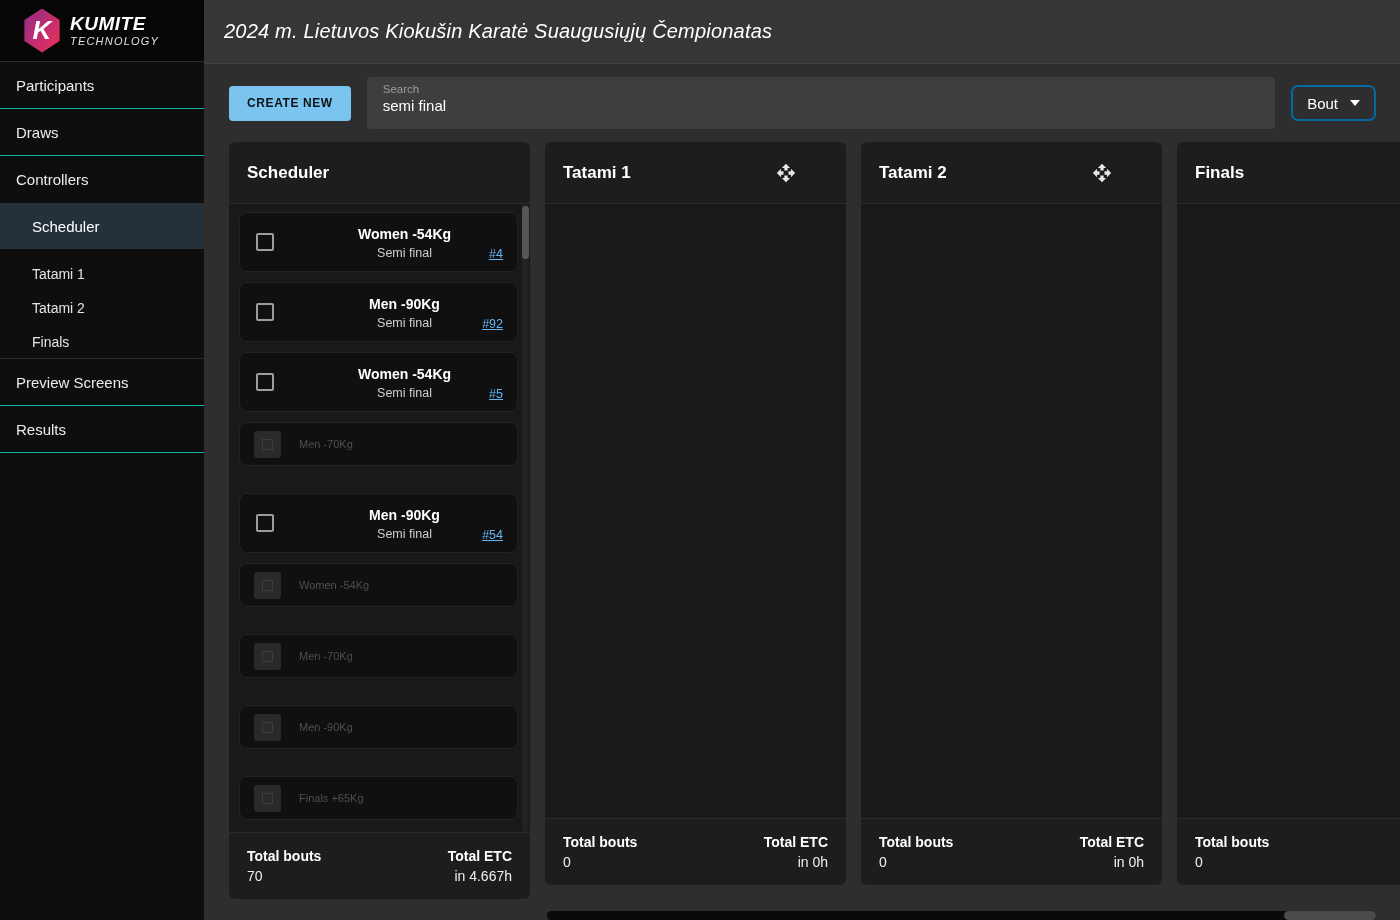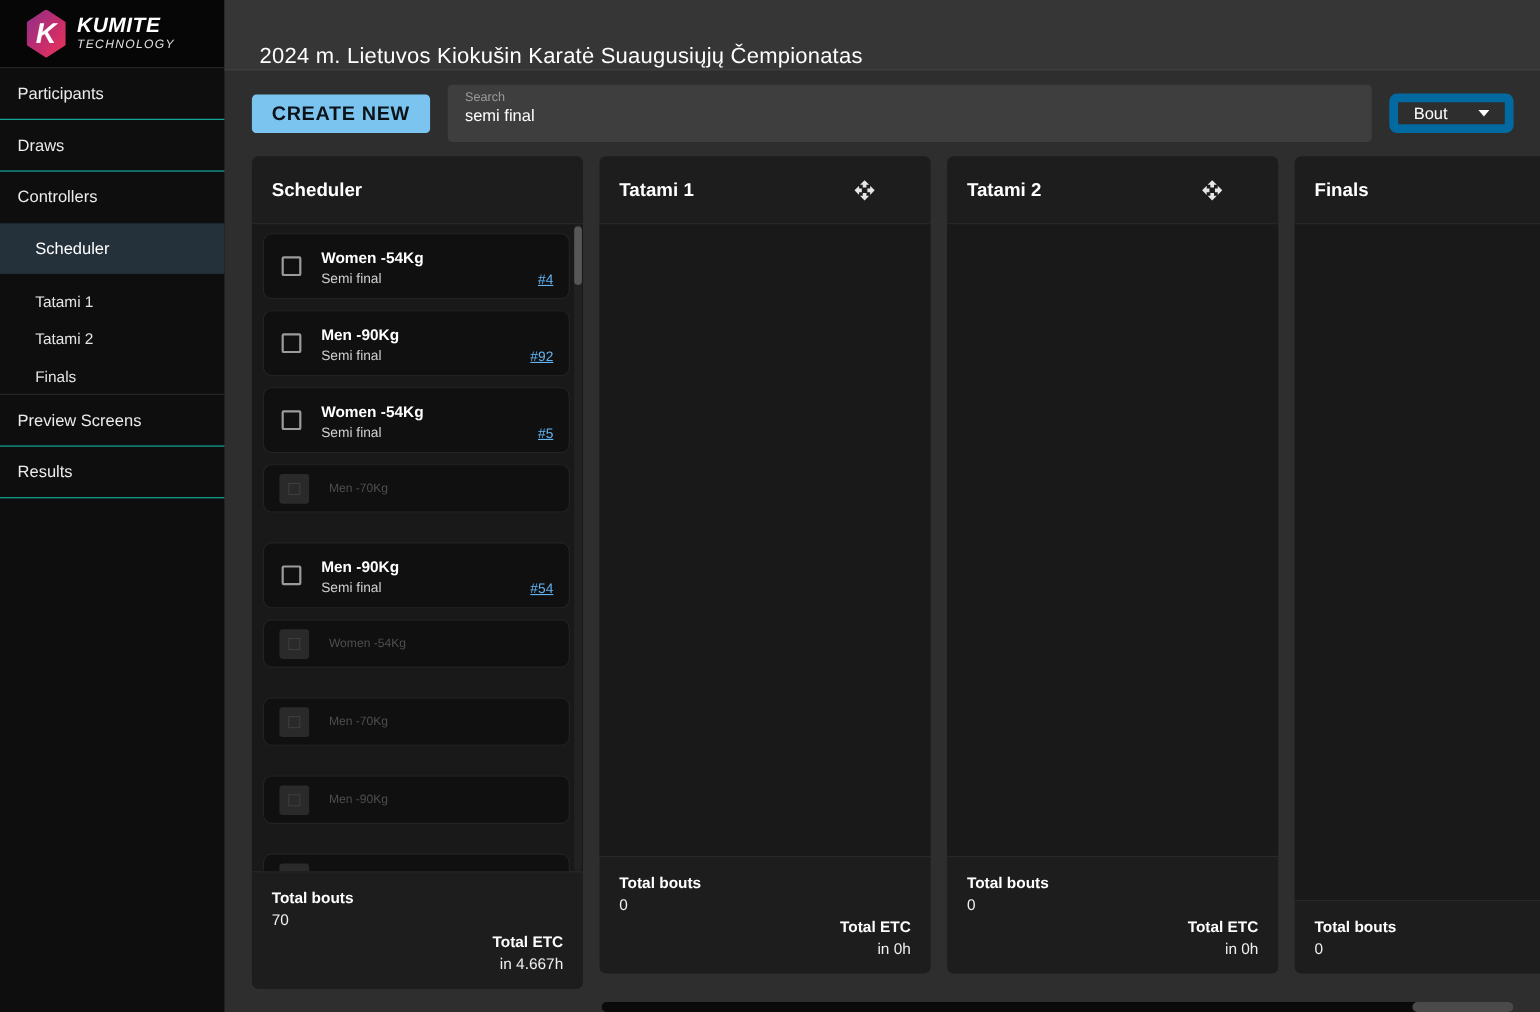--- a/index.html
+++ b/index.html
@@ -25,8 +25,8 @@
 
   
   .main { flex:1; display:flex; flex-direction:column; min-width:0; }
-  .topbar { height:64px; background:#363636; display:flex; align-items:flex-end; padding-left:32px;
-    border-bottom:1px solid #404040; }
+  .topbar { height:64px; background:#363636; display:flex; align-items:center; padding-left:20px;
+    border-bottom:1px solid #404040;font-style:italic; }
   .topbar h1 { color:#fff; font-size:20px; font-weight:400; letter-spacing:.2px; }
 
   .toolbar { height:78px; display:flex; align-items:center; padding:0 24px 0 25px; }

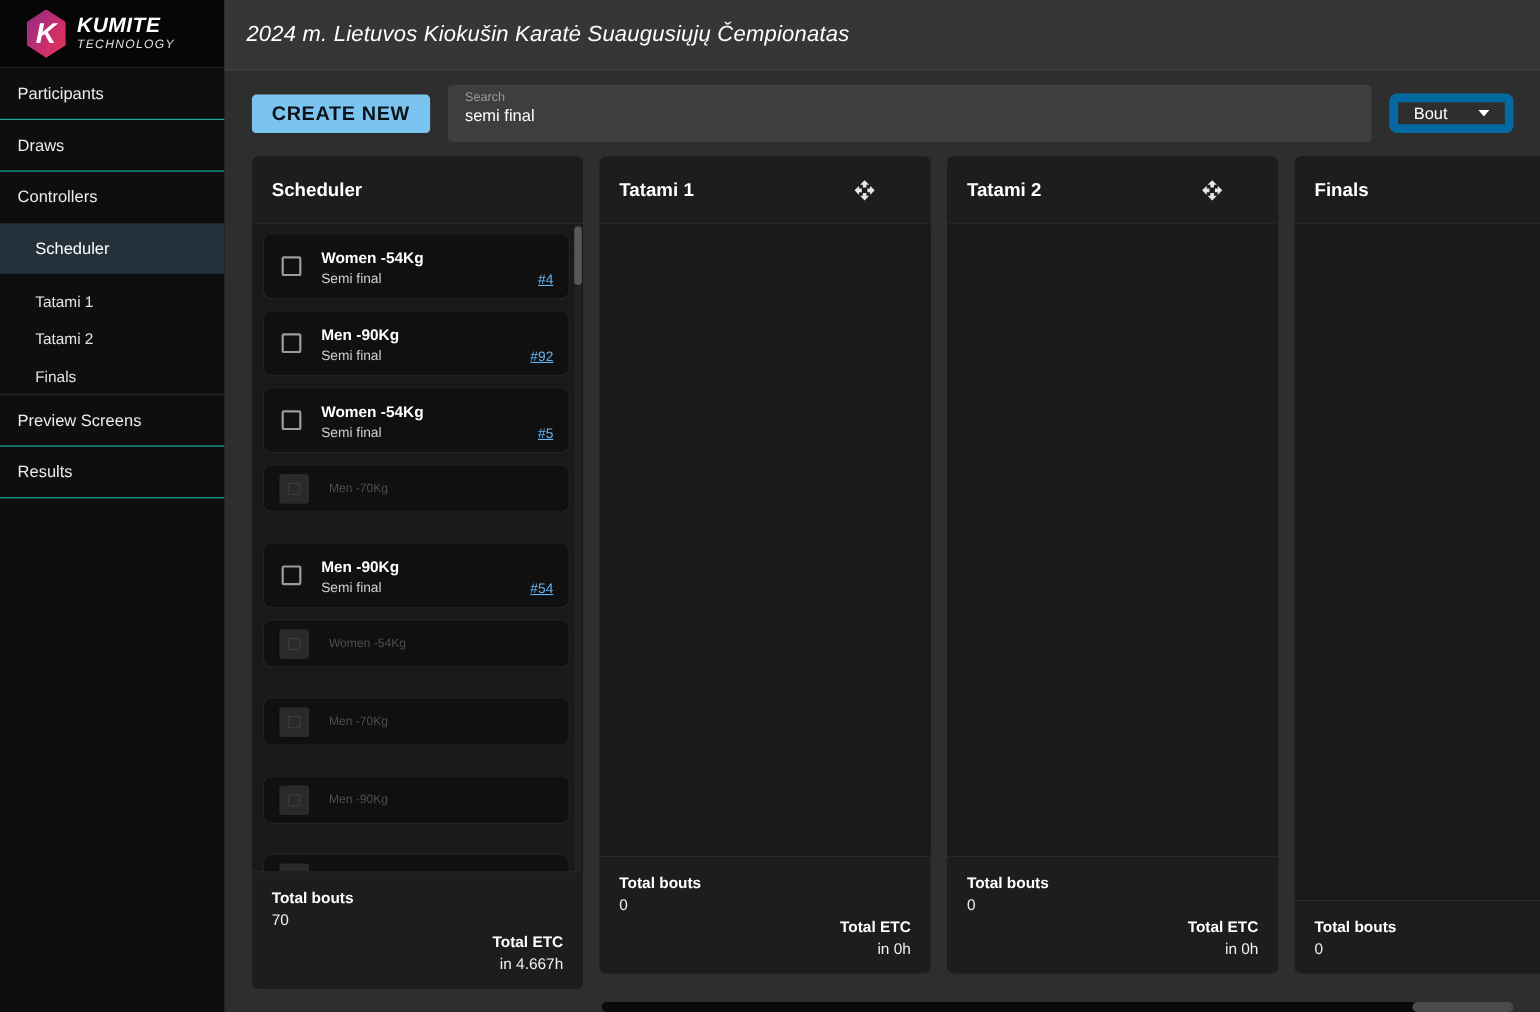--- a/index.html
+++ b/index.html
@@ -31,7 +31,7 @@
 
   .toolbar { height:78px; display:flex; align-items:center; padding:0 24px 0 25px; }
   .btn-create { background:#7cc4f0; color:#0c1318; border:none; border-radius:4px; height:35px; padding:0 18px;
-    font-size:18px; font-weight:700; letter-spacing:.6px; cursor:pointer; font-family:inherit; }
+    font-size:12px; font-weight:700; letter-spacing:.6px; cursor:pointer; font-family:inherit; }
   .search-box { flex:1; margin:0 16px; background:#3e3e3e; border-radius:4px; height:52px; padding:6px 16px 0; cursor:text; }
   .search-label { font-size:11.5px; color:#9b9b9b; }
   .search-value { font-size:15px; color:#fff; margin-top:2px; }

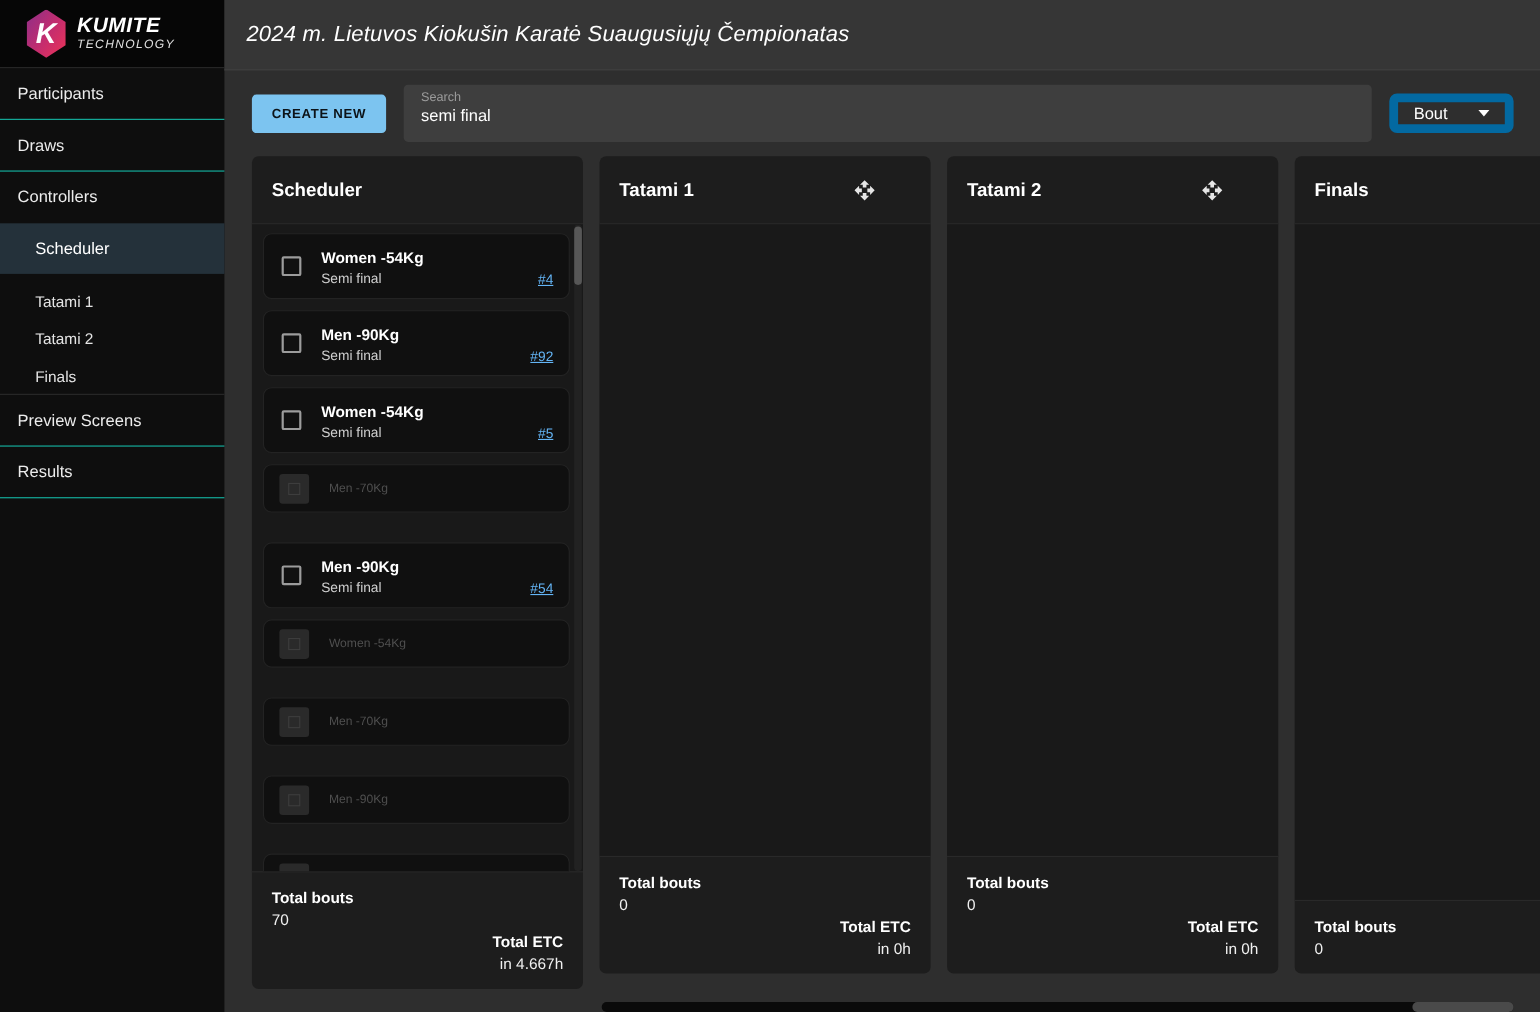--- a/index.html
+++ b/index.html
@@ -35,7 +35,7 @@
   .search-box { flex:1; margin:0 16px; background:#3e3e3e; border-radius:4px; height:52px; padding:6px 16px 0; cursor:text; }
   .search-label { font-size:11.5px; color:#9b9b9b; }
   .search-value { font-size:15px; color:#fff; margin-top:2px; }
-  .btn-bout { display:flex; align-items:center; gap:28px; background:transparent; border:8px solid #0369a1;
+  .btn-bout { display:flex; align-items:center; gap:12px; background:transparent; border:2px solid #0369a1;
     border-radius:7px; height:36px; padding:0 14px; color:#fff; font-size:15px; cursor:pointer; font-family:inherit; }
   .caret-down { width:0; height:0; border-left:5px solid transparent; border-right:5px solid transparent;
     border-top:6px solid #fff; display:inline-block; }

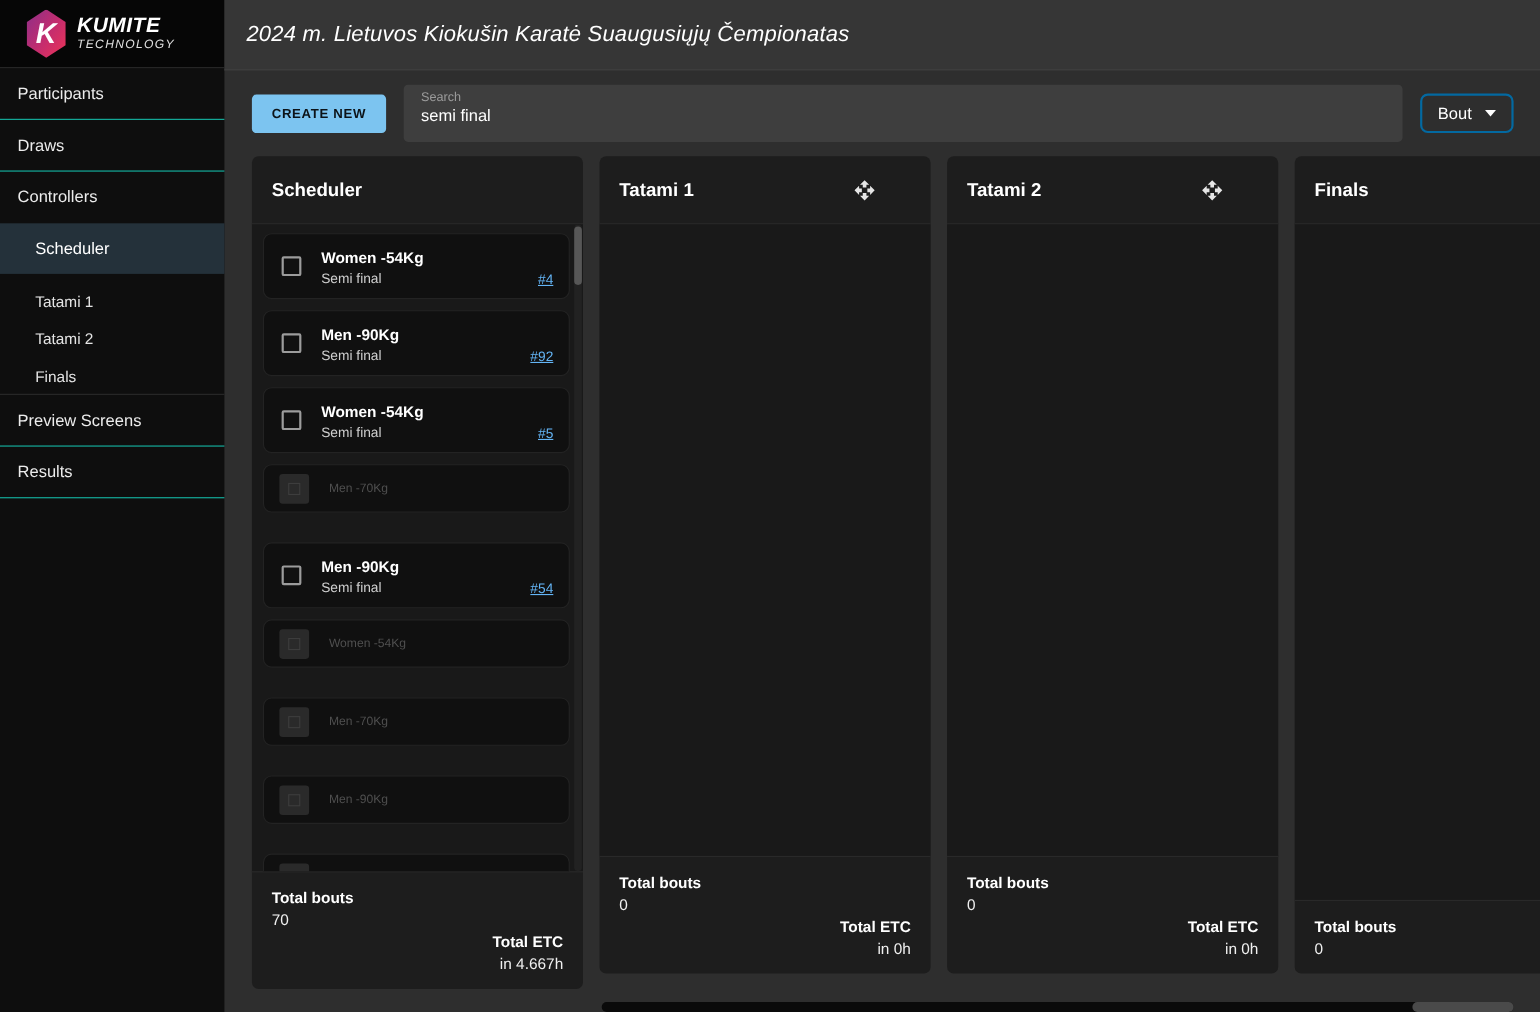--- a/index.html
+++ b/index.html
@@ -56,7 +56,7 @@
   .pf-right { text-align:right; }
 
   
-  .card-list { flex:1; background:#191919; padding:8px 12px 0 10px; position:relative; overflow:hidden; }
+  .card-list { flex:1; background:#191919; padding:8px 12px 0 10px; position:relative; overflow:hidden;text-align:center; }
   .card { background:#101010; border:1px solid #232323; border-radius:8px; position:relative; }
   .card.active { height:60px; margin-bottom:10px; display:flex; align-items:center; cursor:pointer; }
   .card.dim { height:44px; margin-bottom:27px; display:flex; align-items:center; }

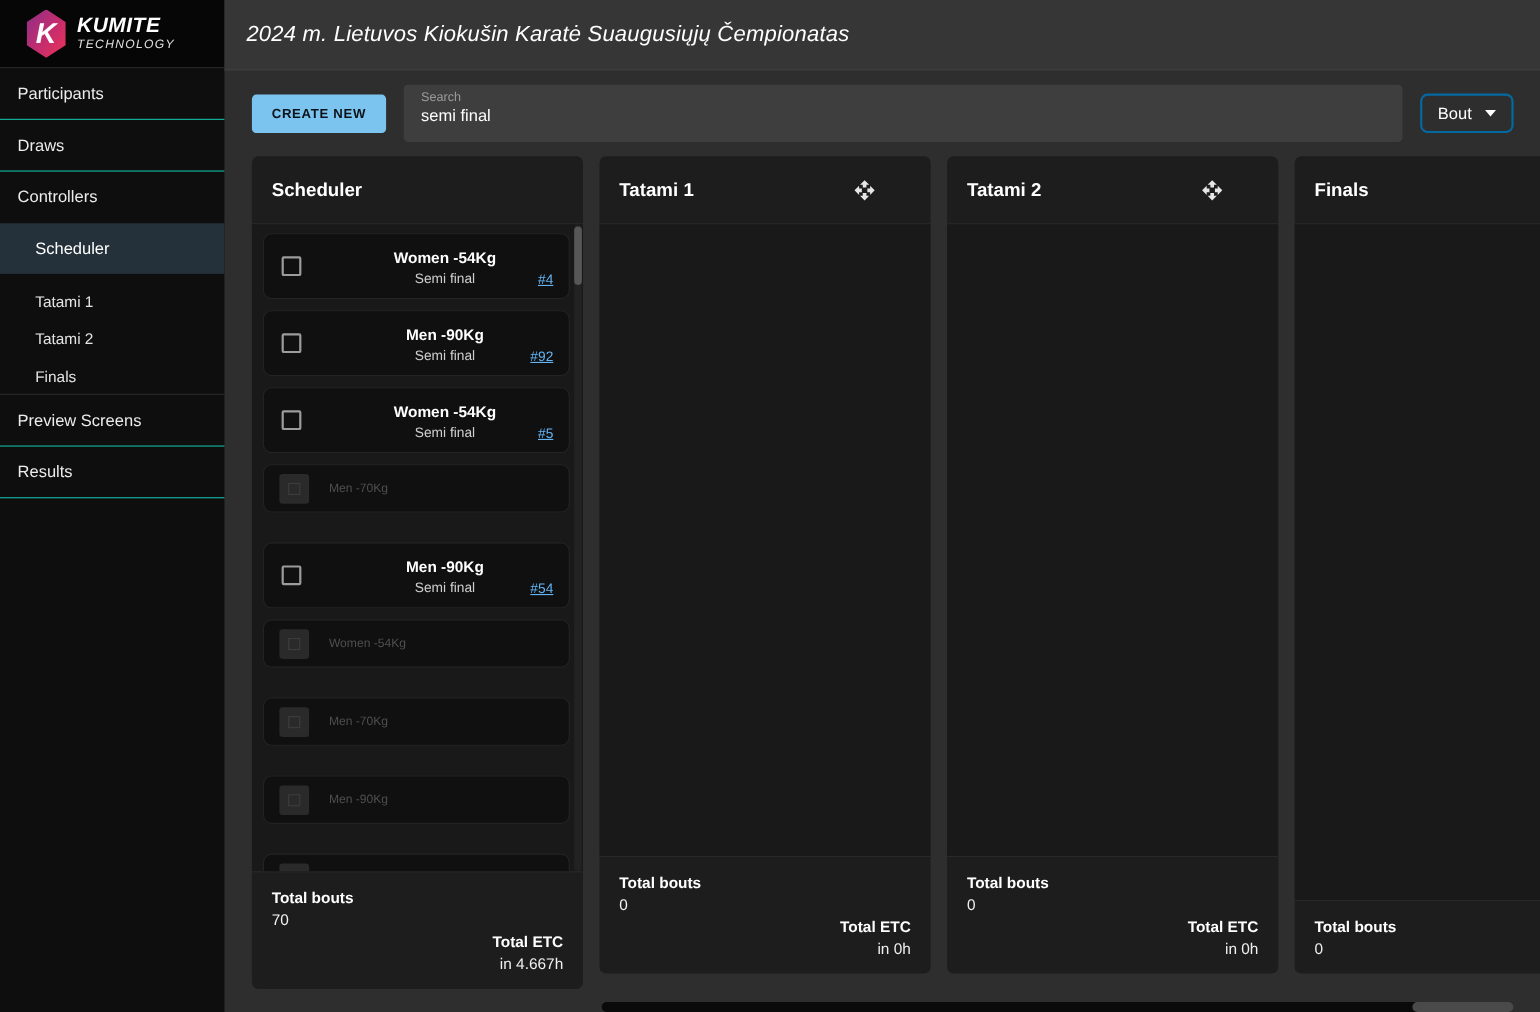--- a/index.html
+++ b/index.html
@@ -50,7 +50,7 @@
   .panel-header .ptitle { color:#fff; font-size:17px; font-weight:700; flex:1; }
   .hicon { color:#e6e6e6; display:flex; align-items:center; justify-content:center; width:28px; height:28px; cursor:pointer; }
   .panel-body { flex:1; background:#191919; position:relative; }
-  .panel-footer { border-top:1px solid #2c2c2c; padding:13px 18px; display:flex; justify-content:space-between;flex-direction:column; }
+  .panel-footer { border-top:1px solid #2c2c2c; padding:13px 18px; display:flex; justify-content:space-between; }
   .pf-label { color:#fff; font-size:14px; font-weight:700; line-height:20px; }
   .pf-value { color:#f0f0f0; font-size:14px; line-height:20px; }
   .pf-right { text-align:right; }

